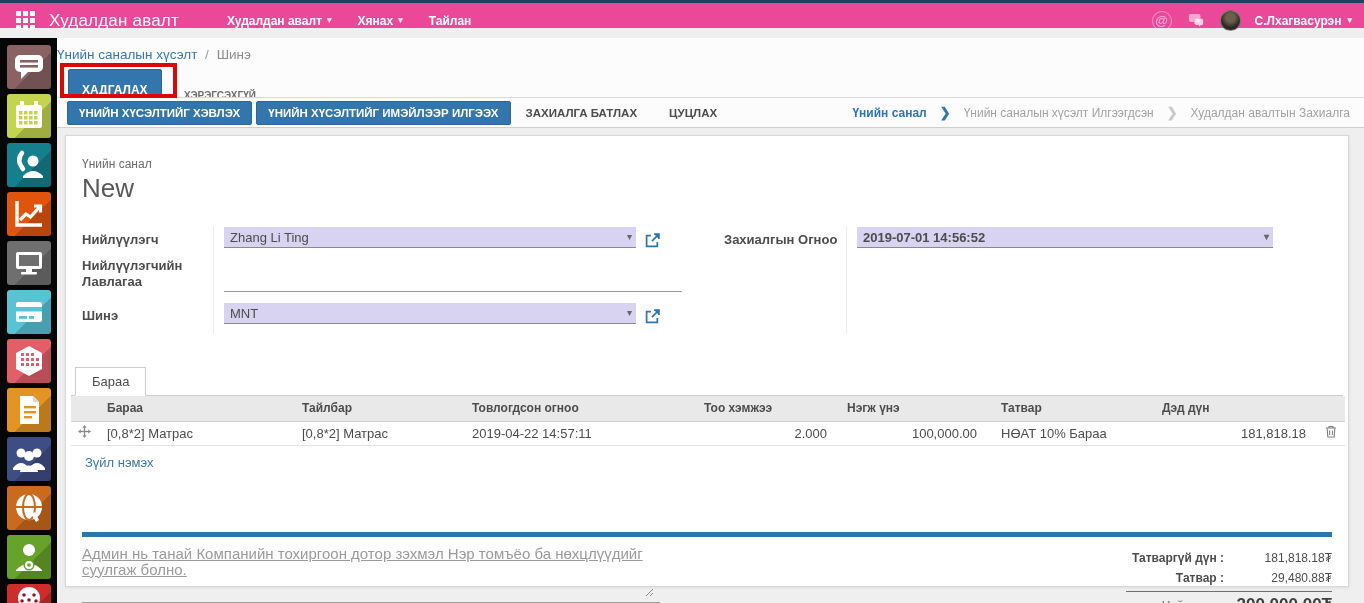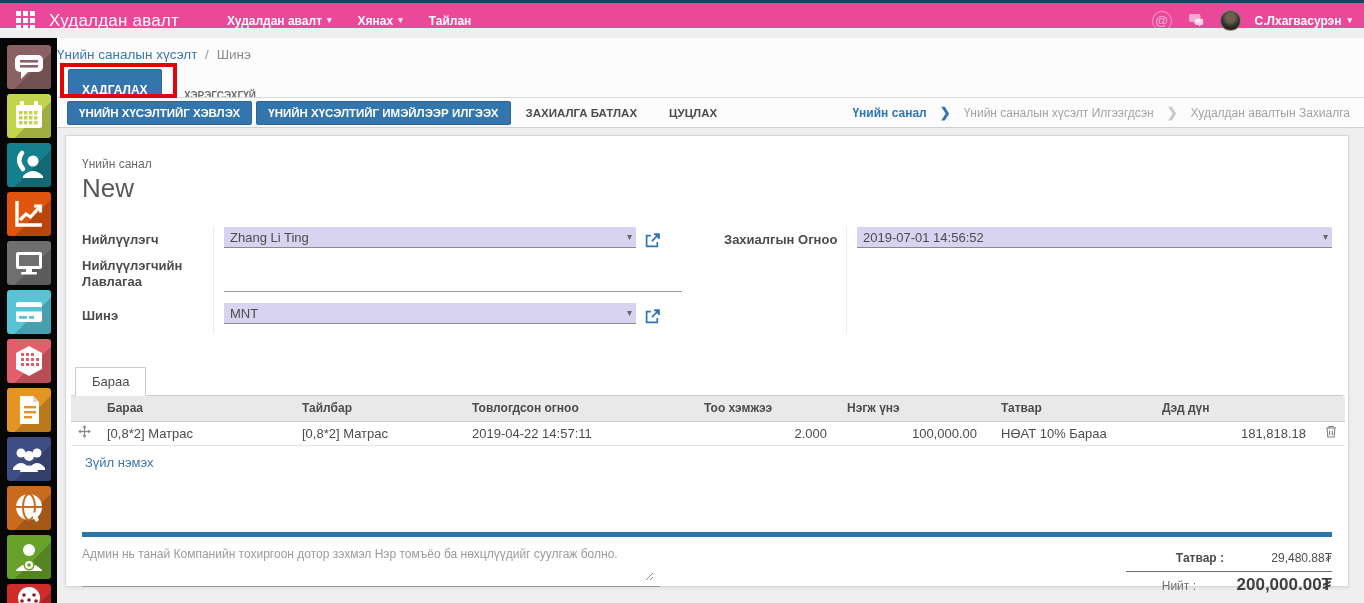--- a/index.html
+++ b/index.html
@@ -68,7 +68,7 @@
   .field { position:relative; height:21px; background:#d7d3f0; border-bottom:1px solid #8a8a8a; font-size:13px; color:#4c4c4c; display:flex; align-items:center; padding:0 18px 0 6px; }
   .field .fcaret { position:absolute; right:4px; top:4px; color:#666; font-size:10px; cursor:pointer; }
   .field.w440 { width:412px; }
-  .field.w475 { width:475px; }
+  .field.w475 { width:416px;font-weight:bold; }
   .empty-line { width:458px; border-bottom:1px solid #9a9a9a; height:21px; }
   .ext-ic { margin-left:9px; cursor:pointer; display:flex; align-items:center; }
 

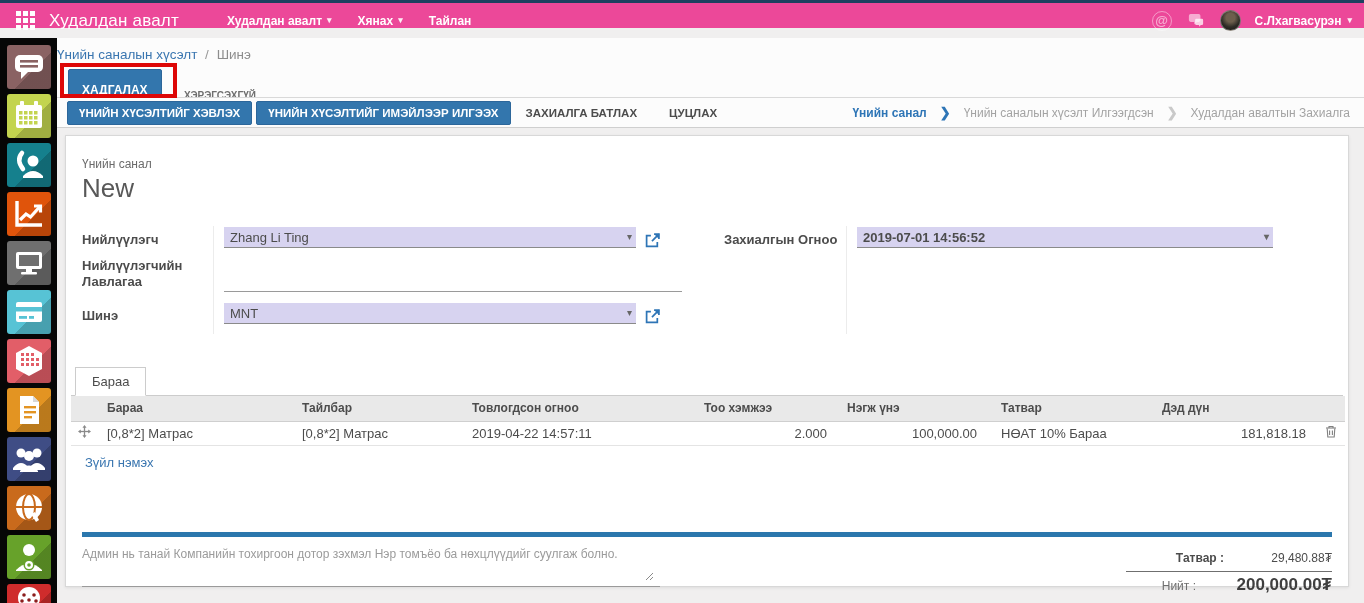--- a/index.html
+++ b/index.html
@@ -89,7 +89,7 @@
   .hsep { height:5px; background:#2b77ad; margin-top:62px; }
   .bottom-flex { display:flex; margin-top:9px; }
   .notes { width:578px; position:relative; cursor:text; }
-  .notes-ph { font-size:12px; color:#9b9b9b; line-height:16px; }
+  .notes-ph { font-size:15px; color:#9b9b9b; line-height:16px;text-decoration:underline; }
   .notes-line { margin-top:24px; border-bottom:1px solid #9a9a9a; position:relative; }
   .resize-h { position:absolute; right:6px; bottom:1px; }
   .totals { margin-left:auto; width:214px; font-size:12px; padding-top:2px; }

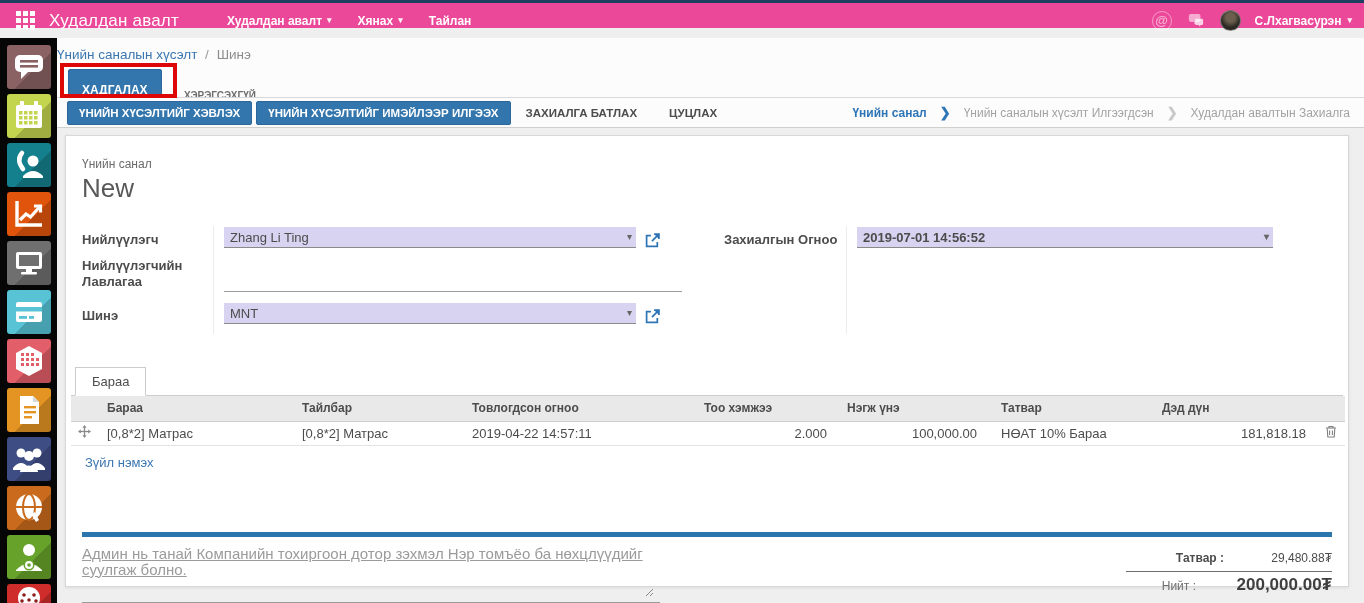--- a/index.html
+++ b/index.html
@@ -456,6 +456,10 @@
           </div>
           <div class="totals">
             <div class="t-row">
+              <span class="t-lbl">Татваргүй дүн :</span>
+              <span class="t-val">181,818.18₮</span>
+            </div>
+            <div class="t-row">
               <span class="t-lbl">Татвар :</span>
               <span class="t-val">29,480.88₮</span>
             </div>

